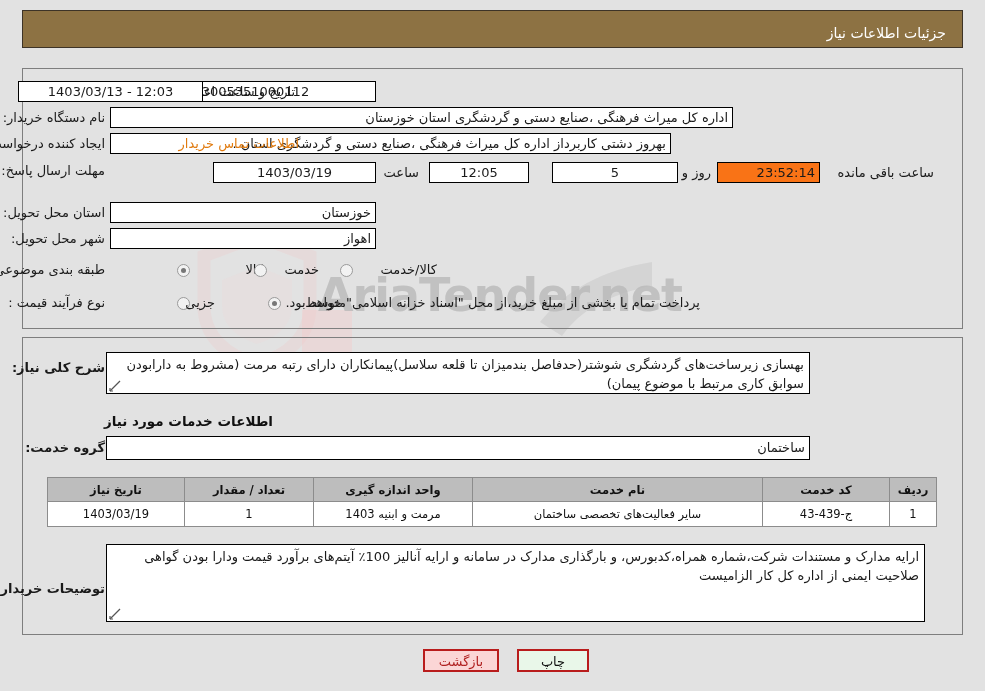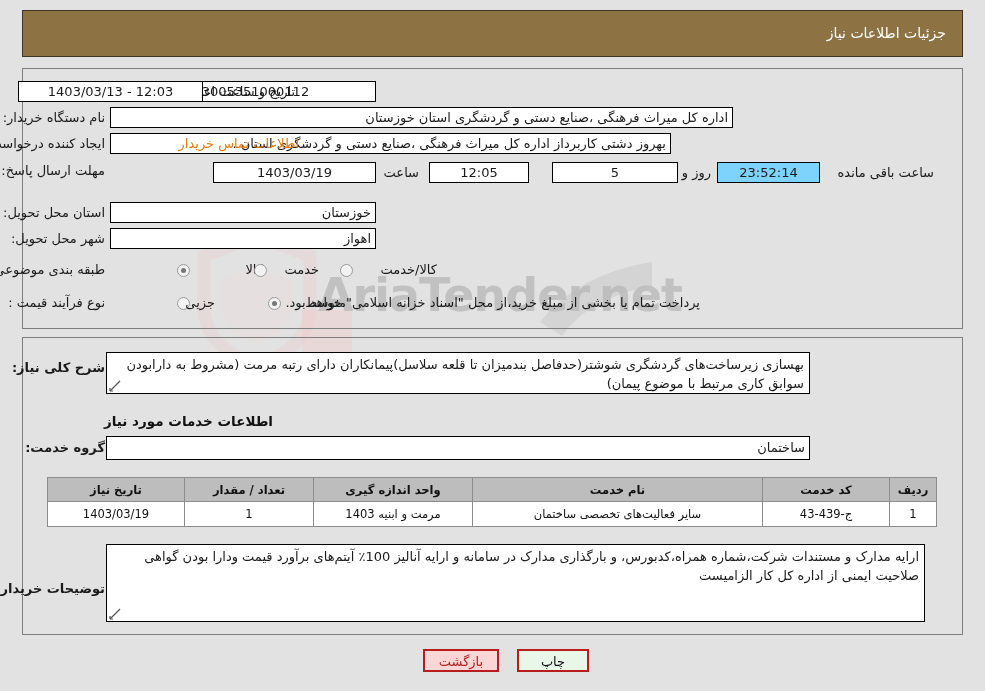--- a/index.html
+++ b/index.html
@@ -58,7 +58,7 @@
   #app-header {
     position: absolute;
     left: 22px; top: 10px;
-    width: 941px; height: 47px;
+    width: 941px; height: 38px;
     background: #8d7243;
     border: 1px solid #3d3327;
     box-sizing: border-box;

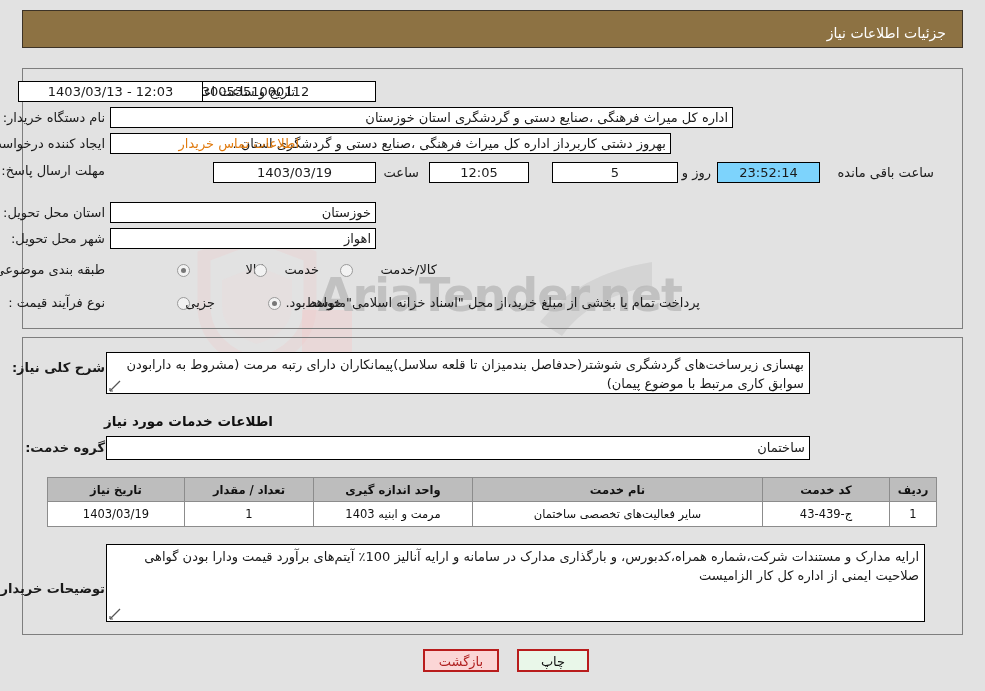--- a/index.html
+++ b/index.html
@@ -113,7 +113,7 @@
   }
   .fld.center { text-align: center; }
   .fld.right  { text-align: right; }
-  .fld.cream  { background: #7dd3fc; }
+  .fld.cream  { background: #f97316; text-align: right; }
 
   
   .radio {

